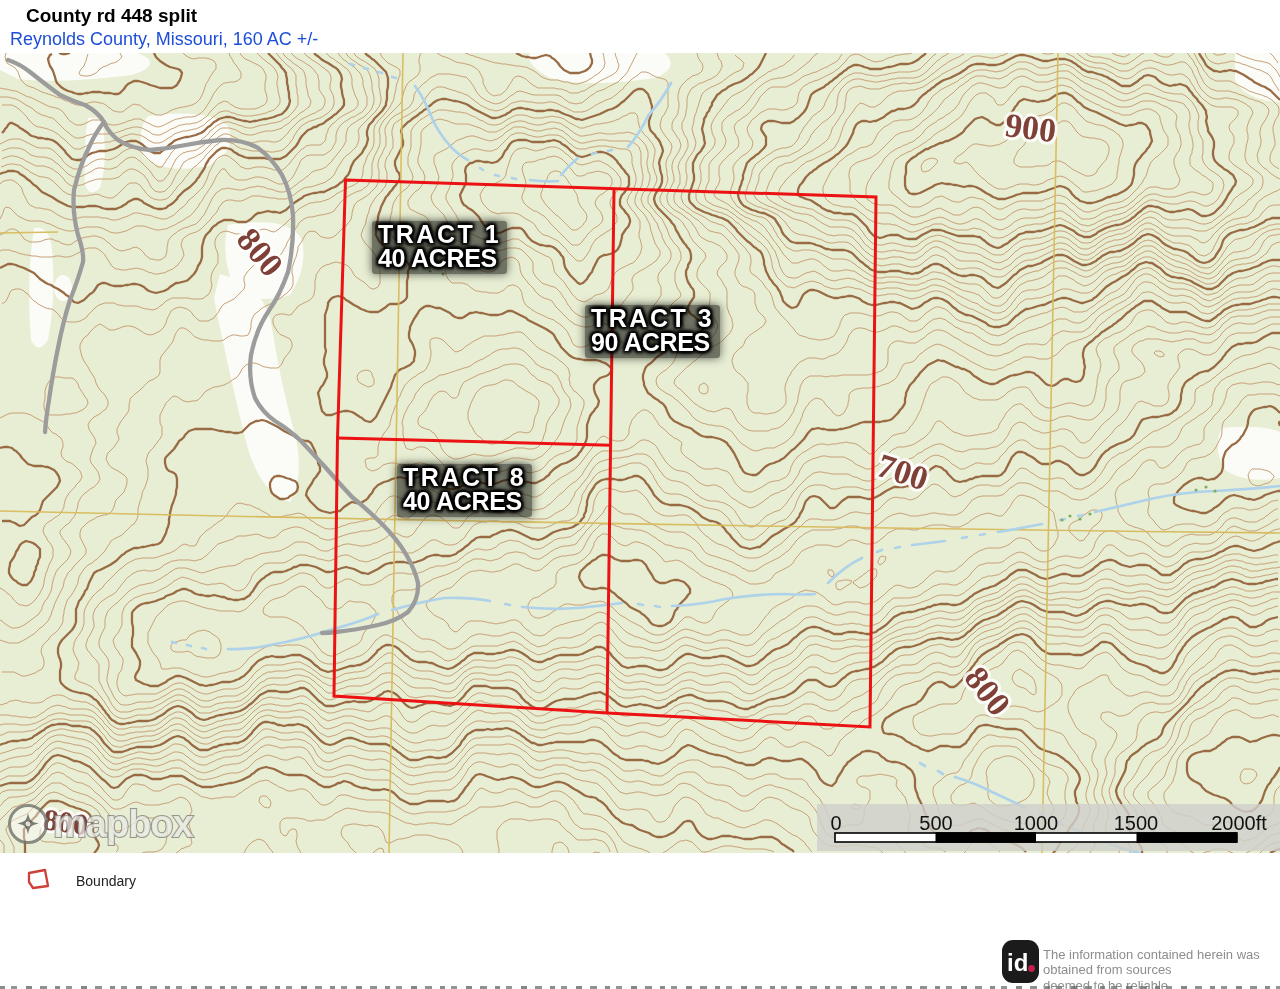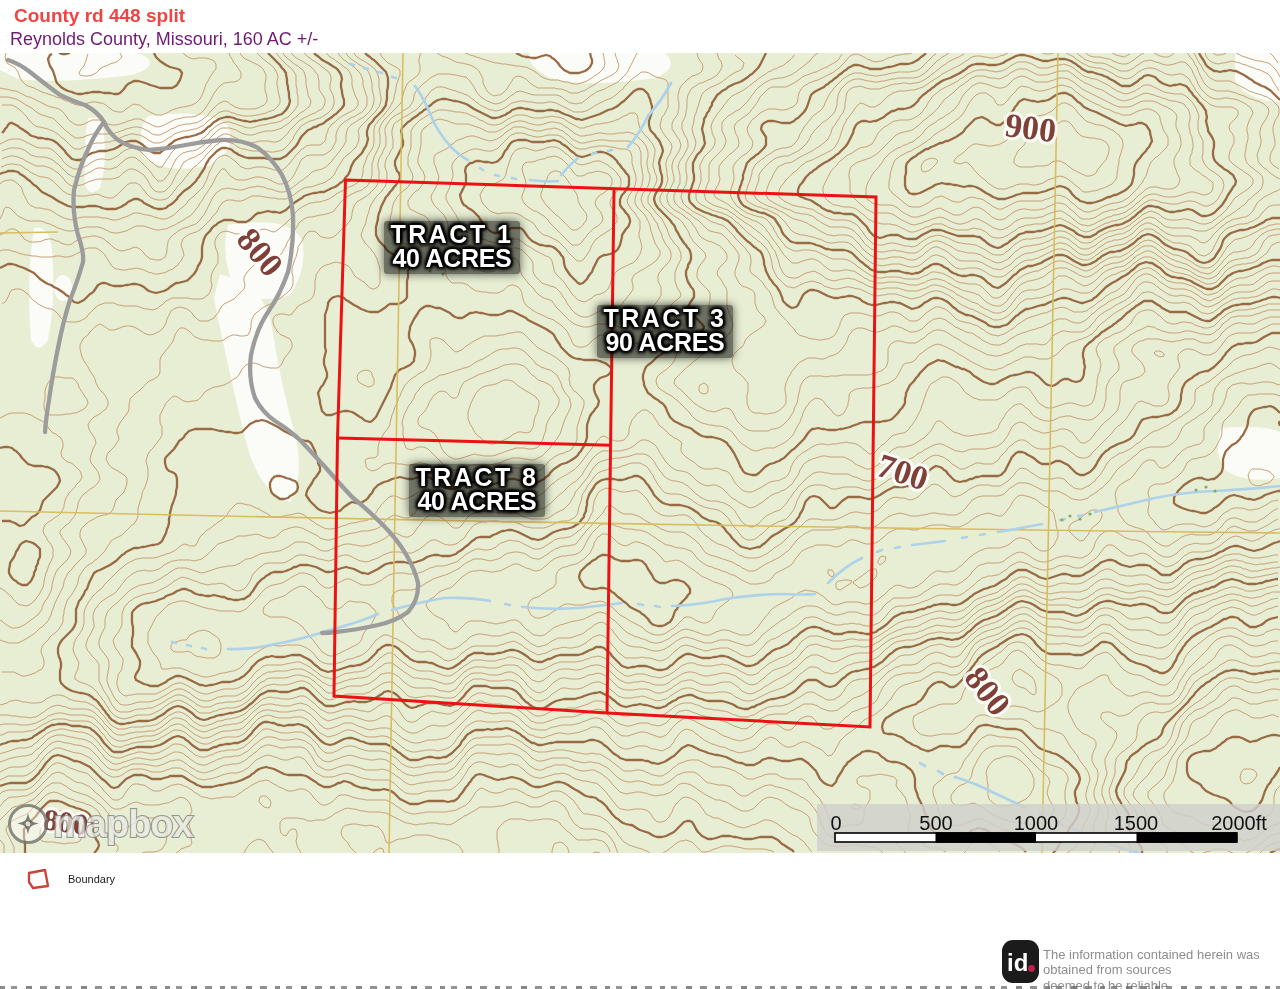--- a/index.html
+++ b/index.html
@@ -3,7 +3,7 @@
 <style>
 html,body{margin:0;padding:0;background:#fff;width:1280px;height:989px;overflow:hidden}
 body{font-family:"Liberation Sans",sans-serif;position:relative}
-.hdr1{position:absolute;left:14px;top:5px;font-size:19px;font-weight:bold;color:#ef4444}
+.hdr1{position:absolute;left:26px;top:5px;font-size:19px;font-weight:bold;color:#000000}
 .hdr2{position:absolute;left:10px;top:29px;font-size:18px;color:#701a75}
 .lbl{position:absolute;color:#fff;font-weight:bold;text-align:center;line-height:1.0;
  text-shadow:0 0 3px #000,0 0 5px #000,0 0 8px #000,-2px -2px 3px #000,2px 2px 3px #000,2px -2px 3px #000,-2px 2px 3px #000;}

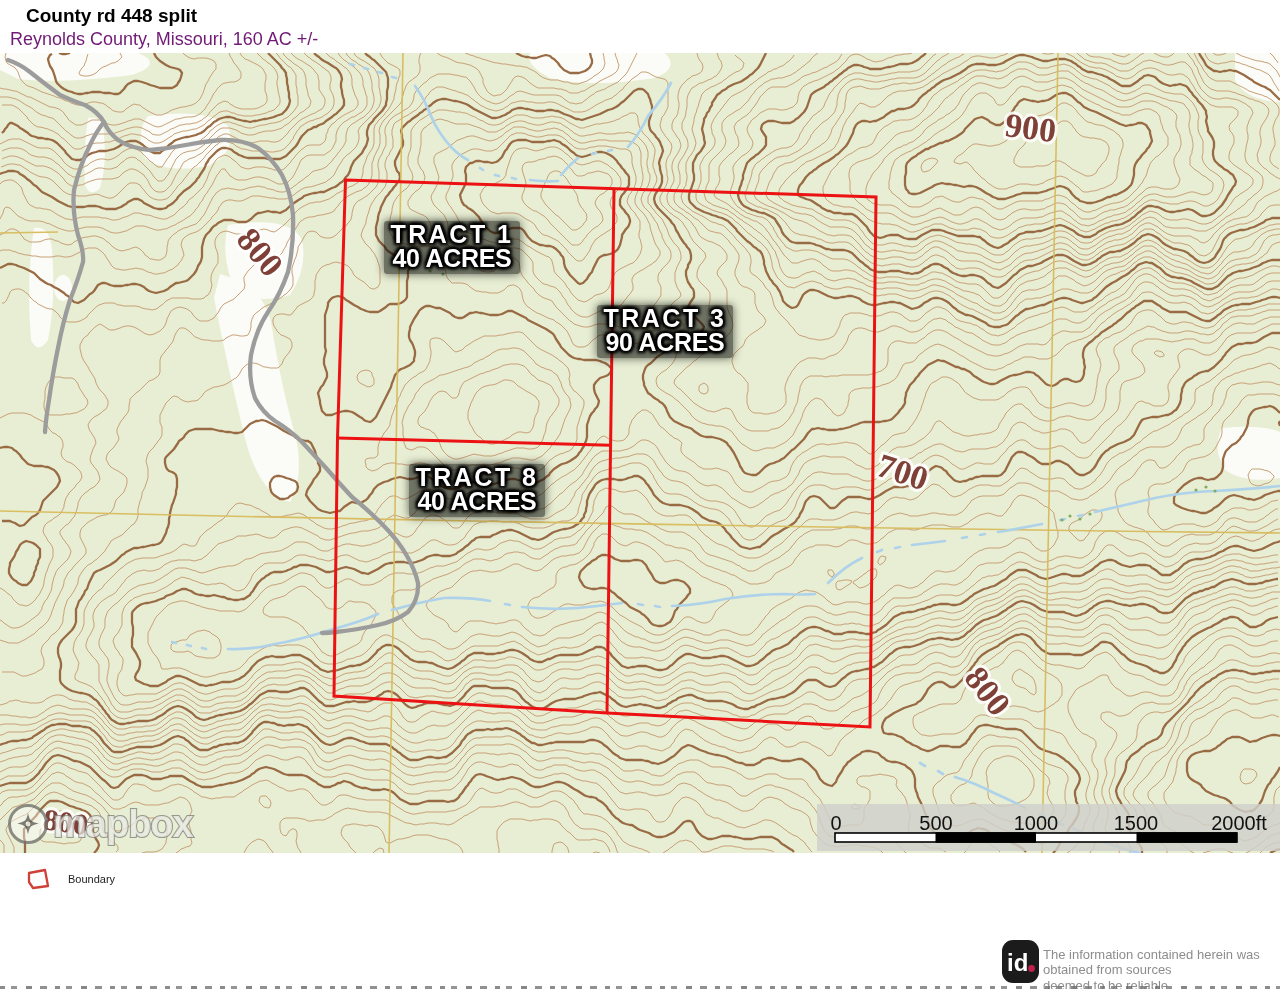--- a/index.html
+++ b/index.html
@@ -4,7 +4,7 @@
 html,body{margin:0;padding:0;background:#fff;width:1280px;height:989px;overflow:hidden}
 body{font-family:"Liberation Sans",sans-serif;position:relative}
 .hdr1{position:absolute;left:26px;top:5px;font-size:19px;font-weight:bold;color:#000000}
-.hdr2{position:absolute;left:10px;top:29px;font-size:18px;color:#701a75}
+.hdr2{position:absolute;left:10px;top:29px;font-size:18px;color:#1d4ed8}
 .lbl{position:absolute;color:#fff;font-weight:bold;text-align:center;line-height:1.0;
  text-shadow:0 0 3px #000,0 0 5px #000,0 0 8px #000,-2px -2px 3px #000,2px 2px 3px #000,2px -2px 3px #000,-2px 2px 3px #000;}
 .lbl .bg{background:rgba(4,7,4,0.53);display:inline-block;padding:2px 6px 3px;border-radius:3px;box-shadow:0 0 10px rgba(0,0,0,0.6)}

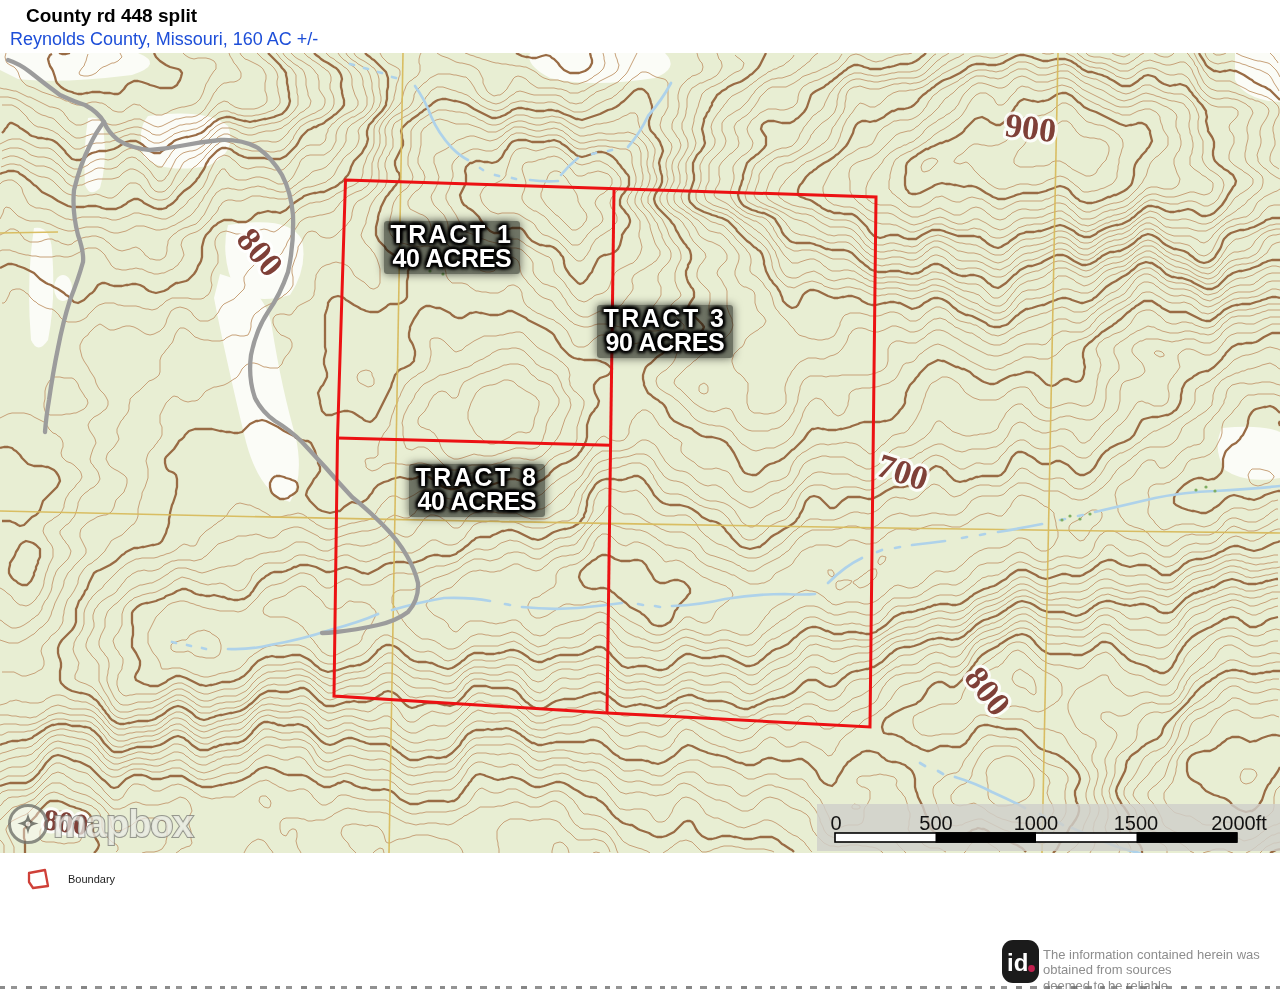--- a/index.html
+++ b/index.html
@@ -5,7 +5,7 @@
 body{font-family:"Liberation Sans",sans-serif;position:relative}
 .hdr1{position:absolute;left:26px;top:5px;font-size:19px;font-weight:bold;color:#000000}
 .hdr2{position:absolute;left:10px;top:29px;font-size:18px;color:#1d4ed8}
-.lbl{position:absolute;color:#fff;font-weight:bold;text-align:center;line-height:1.0;
+.lbl{position:absolute;color:#fff;font-weight:bold;line-height:1.0;
  text-shadow:0 0 3px #000,0 0 5px #000,0 0 8px #000,-2px -2px 3px #000,2px 2px 3px #000,2px -2px 3px #000,-2px 2px 3px #000;}
 .lbl .bg{background:rgba(4,7,4,0.53);display:inline-block;padding:2px 6px 3px;border-radius:3px;box-shadow:0 0 10px rgba(0,0,0,0.6)}
 .t1{font-size:25px;letter-spacing:2.5px;display:block;line-height:22px}

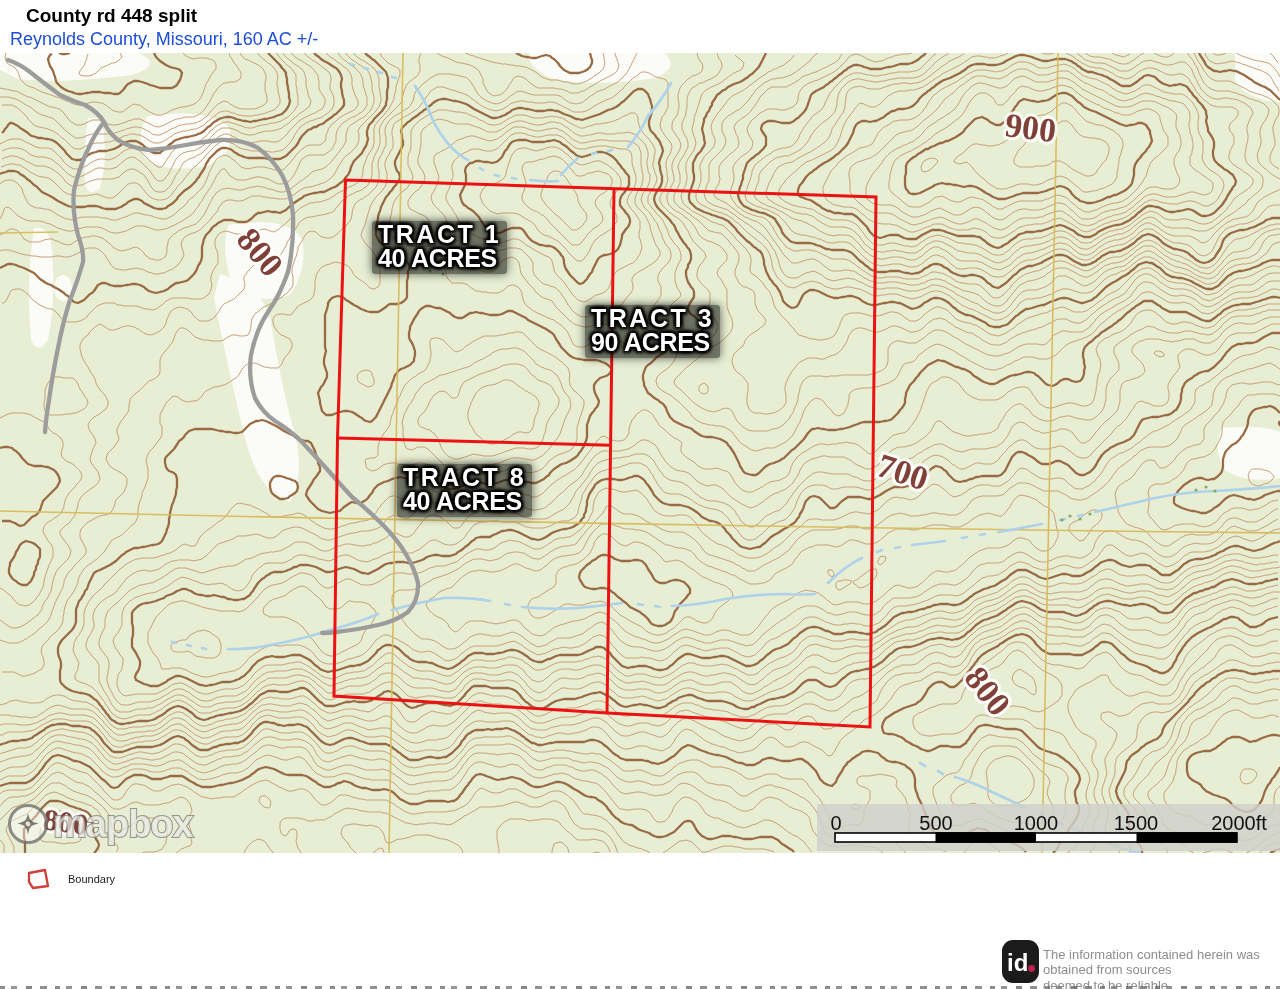--- a/index.html
+++ b/index.html
@@ -10,7 +10,7 @@
 .lbl .bg{background:rgba(4,7,4,0.53);display:inline-block;padding:2px 6px 3px;border-radius:3px;box-shadow:0 0 10px rgba(0,0,0,0.6)}
 .t1{font-size:25px;letter-spacing:2.5px;display:block;line-height:22px}
 .t2{font-size:25px;letter-spacing:-0.3px;display:block;line-height:26px}
-.legend{position:absolute;left:68px;top:873px;font-size:11px;color:#222}
+.legend{position:absolute;left:76px;top:873px;font-size:14px;color:#222}
 .disc{position:absolute;left:1043px;top:947px;font-size:13px;line-height:1.18;color:#8d8d8d;width:237px}
 .bottomdash{position:absolute;left:0;top:986px;width:1280px;height:3px;
  background:repeating-linear-gradient(90deg,#6e6e6e 0 5px,transparent 5px 11px,#7a7a7a 11px 17px,transparent 17px 26px,#686868 26px 32px,transparent 32px 40px,#757575 40px 47px,transparent 47px 55px);opacity:.8}

